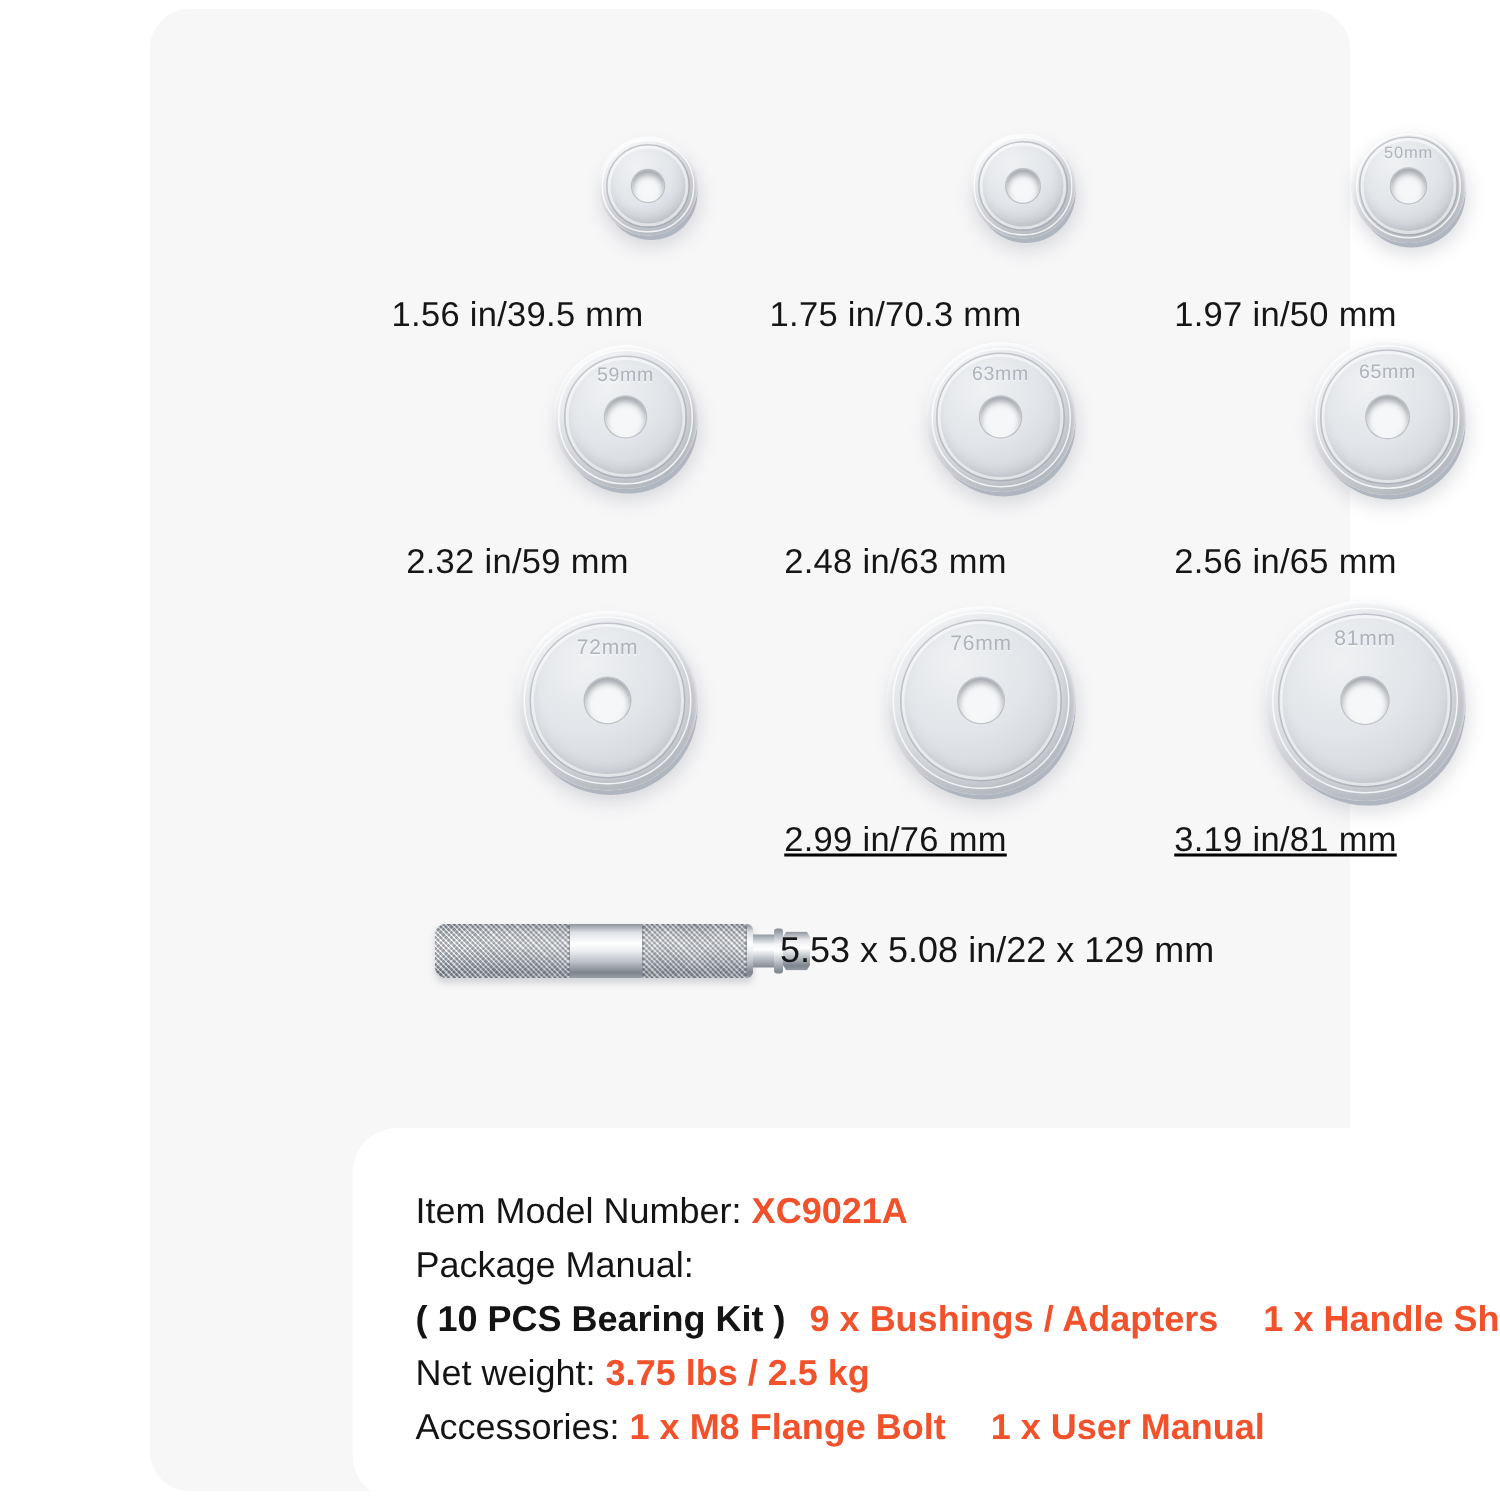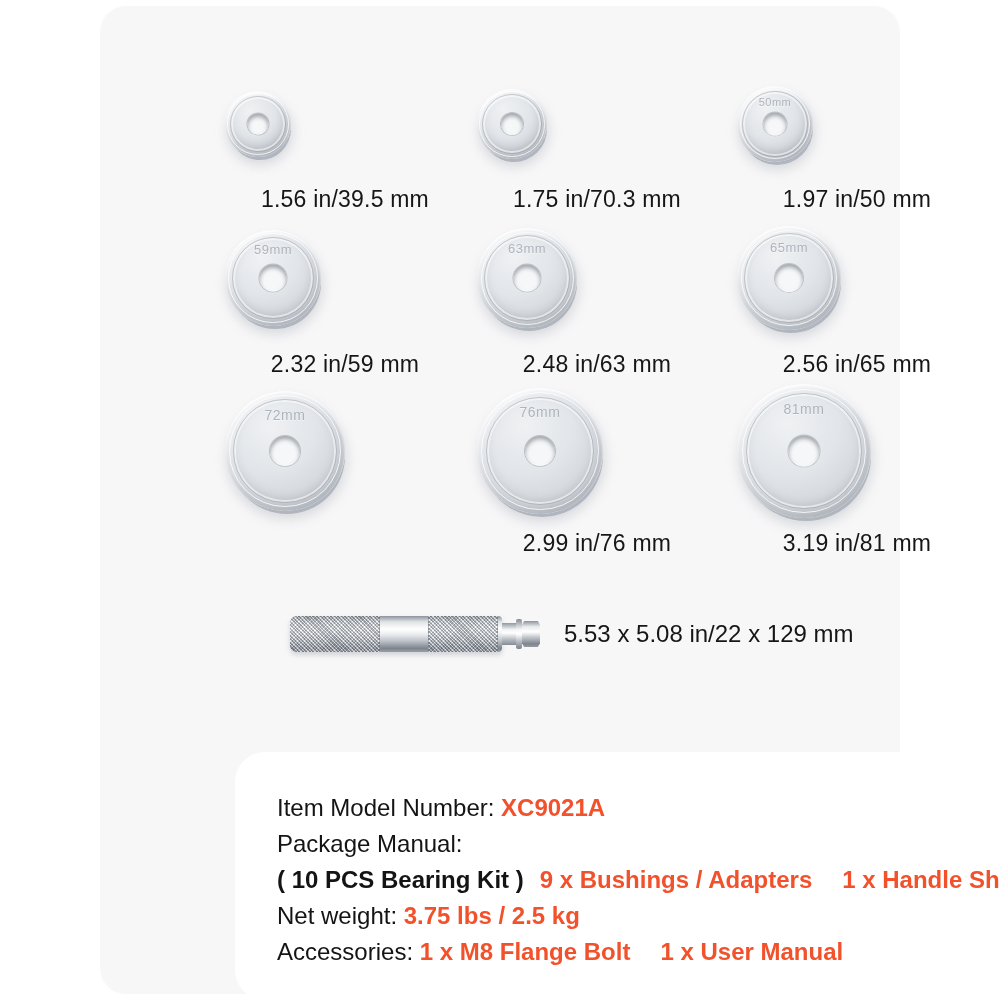--- a/index.html
+++ b/index.html
@@ -12,7 +12,7 @@
 
   
   .cell { position:absolute; width:240px; display:flex; flex-direction:column; align-items:center; }
-  .disc-zone { display:flex; align-items:center; justify-content:flex-start; width:100%; }
+  .disc-zone { display:flex; align-items:center; justify-content:flex-end; width:100%; }
   .r1 .disc-zone { height:112px; }
   .r2 .disc-zone { height:134px; }
   .r3 .disc-zone { height:146px; }

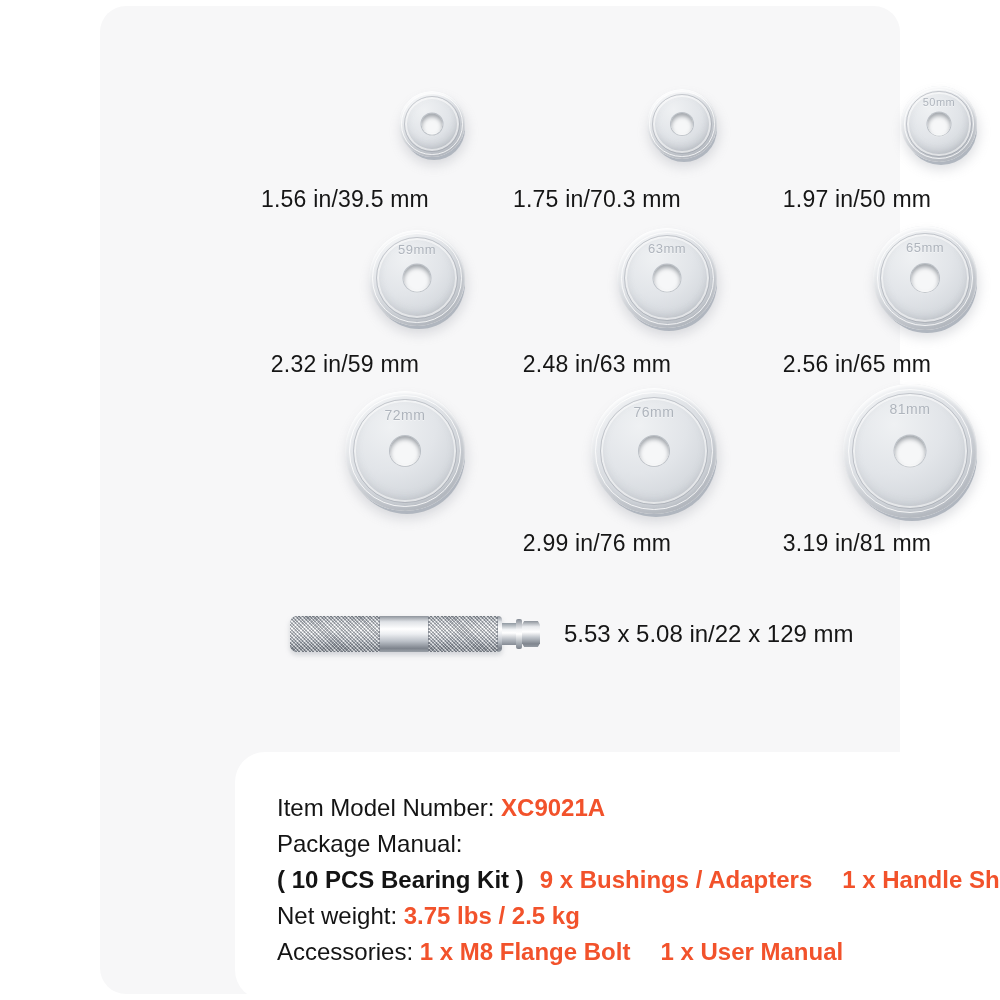--- a/index.html
+++ b/index.html
@@ -46,7 +46,7 @@
   .marking { position:absolute; top:13%; left:0; right:0; text-align:center;
           font-size:var(--f); letter-spacing:.5px; color:#9ba2ac; opacity:.75;
           text-shadow:0 1px 0 rgba(255,255,255,.65); z-index:1; }
-  .size-label { margin-top:6px; font-size:23px; font-weight:500; color:#161616; letter-spacing:.2px; }
+  .size-label { margin-top:16px; font-size:23px; font-weight:500; color:#161616; letter-spacing:.2px; }
   .r3 .size-label { margin-top:6px; }
 
   .s1{--d:66px; --h:21px; --f:10px;} .s2{--d:70px; --h:22px; --f:10px;} .s3{--d:76px; --h:23px; --f:11px;}

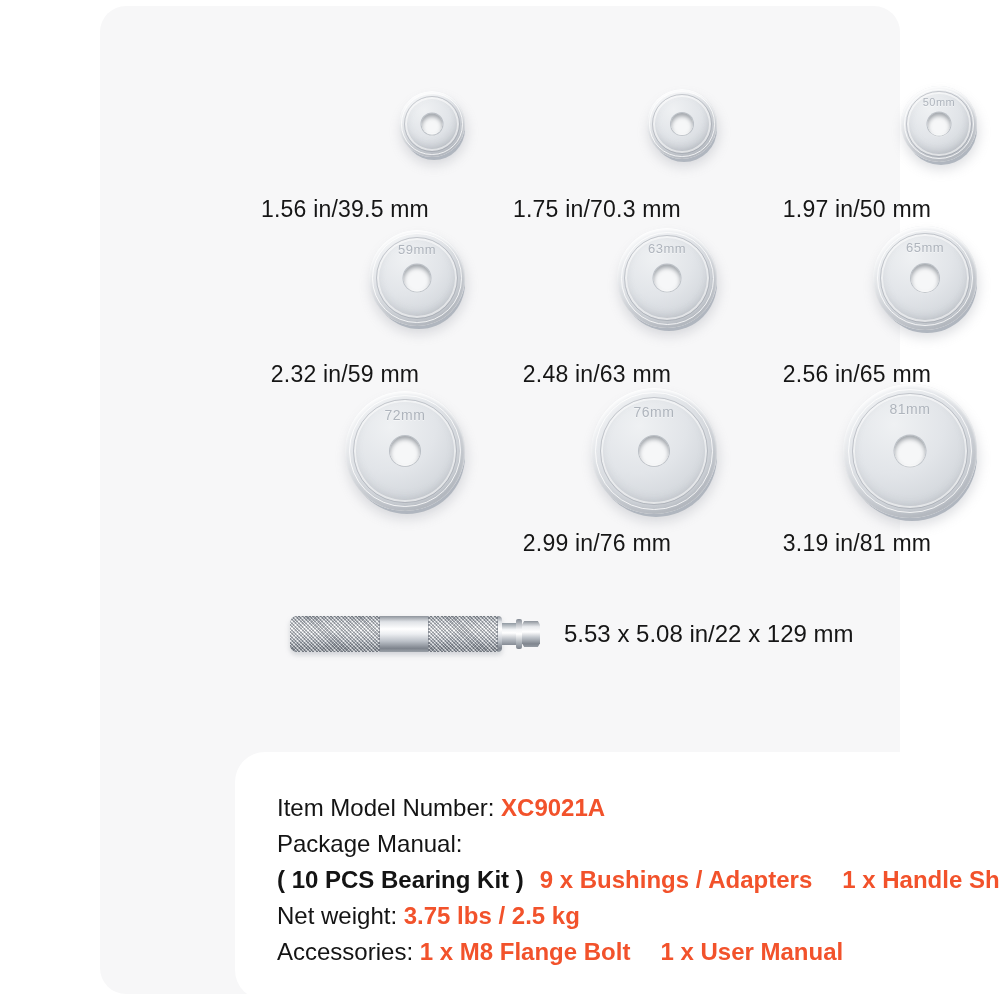--- a/index.html
+++ b/index.html
@@ -18,7 +18,7 @@
   .r3 .disc-zone { height:146px; }
   .r1 { top:62px; }
   .r2 { top:205px; }
-  .r3 { top:372px; }
+  .r3 { top:388px;text-decoration:underline; }
   .c1 { left:125px; } .c2 { left:377px; } .c3 { left:637px; }
 
   .disc { position:relative; width:var(--d); height:var(--d); border-radius:50%;

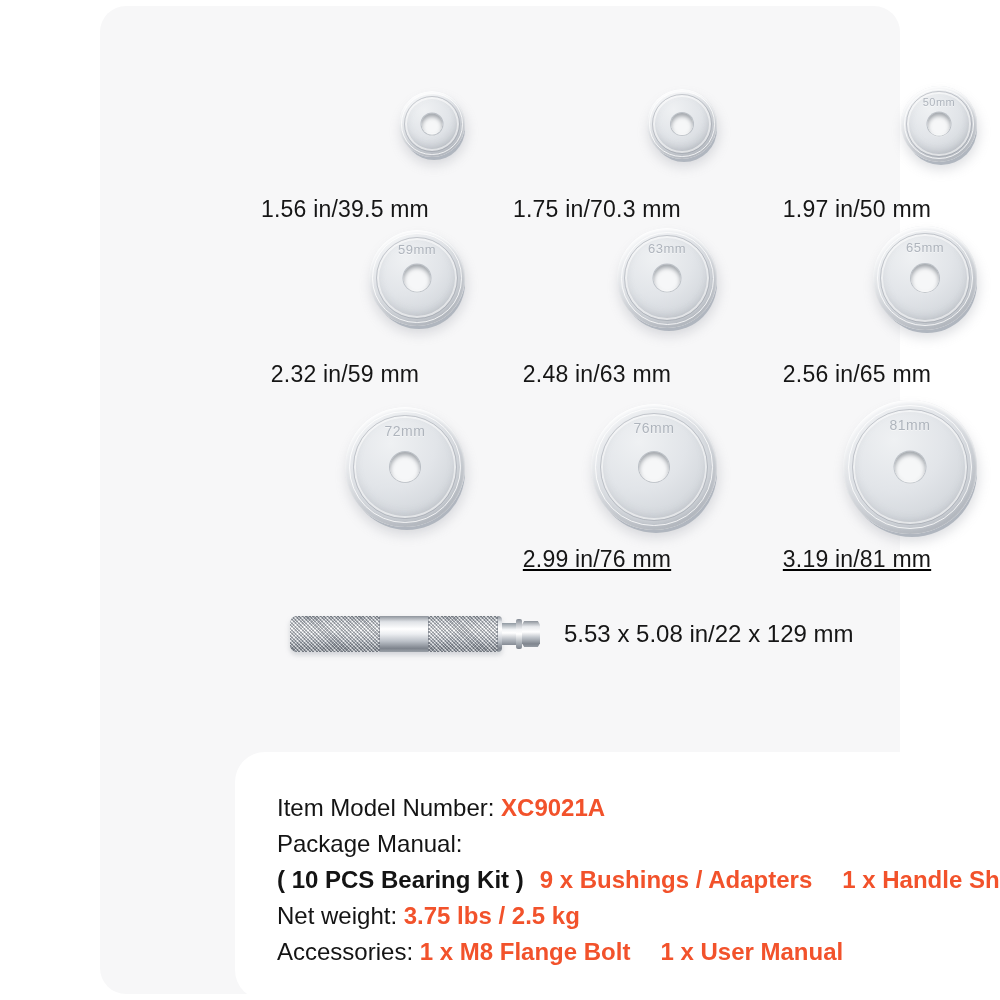--- a/index.html
+++ b/index.html
@@ -74,7 +74,7 @@
   .shaft-nut { position:absolute; left:232px; top:7px; width:18px; height:26px;
           clip-path:polygon(0 14%, 12% 0, 88% 0, 100% 14%, 100% 86%, 88% 100%, 12% 100%, 0 86%);
           background:linear-gradient(180deg,#8d939b 0%,#e9ebee 22%,#ffffff 42%,#c3c8ce 62%,#7f858e 88%,#959ba3 100%); }
-  .shaft-label { position:absolute; left:464px; top:16px; font-size:24px; font-weight:500; color:#161616; }
+  .shaft-label { position:absolute; left:420px; top:16px; font-size:24px; font-weight:500; color:#161616; }
 
   
   .panel { position:absolute; left:135px; top:746px; width:731px; height:248px;

